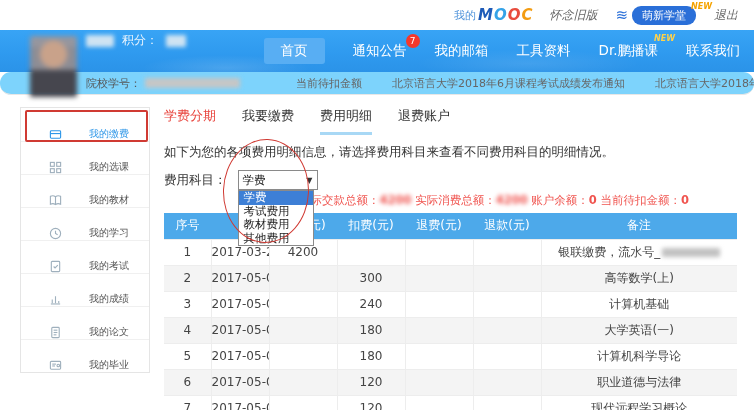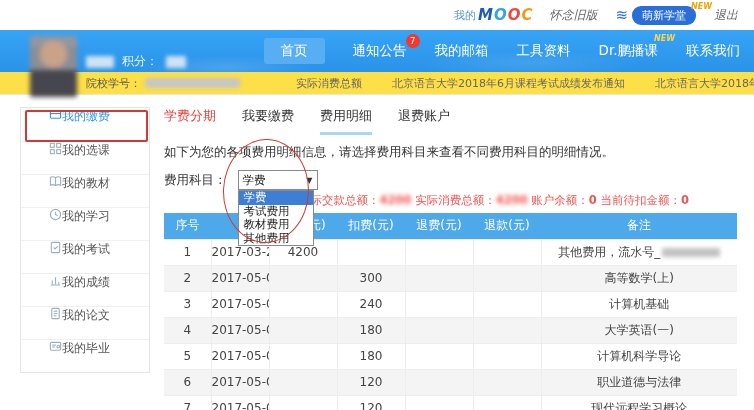--- a/index.html
+++ b/index.html
@@ -31,7 +31,7 @@
     background:radial-gradient(circle at 50% 30%, #c9a28a 0 26%, transparent 30%),
       linear-gradient(180deg,#96969e 0 18%, #8d8d95 18% 55%, #46464e 55% 100%);
     filter:blur(2.5px); border-radius:2px; }
-  .userline { position:absolute; left:86px; top:23px; z-index:6; display:flex;
+  .userline { position:absolute; left:86px; top:2px; z-index:6; display:flex;
     align-items:center; gap:8px; color:#eaf4fd; font-size:12px; }
   .chip { display:inline-block; background:#cfe3f2; filter:blur(2px); border-radius:1px; }
   .chip.name { width:28px; height:12px; }

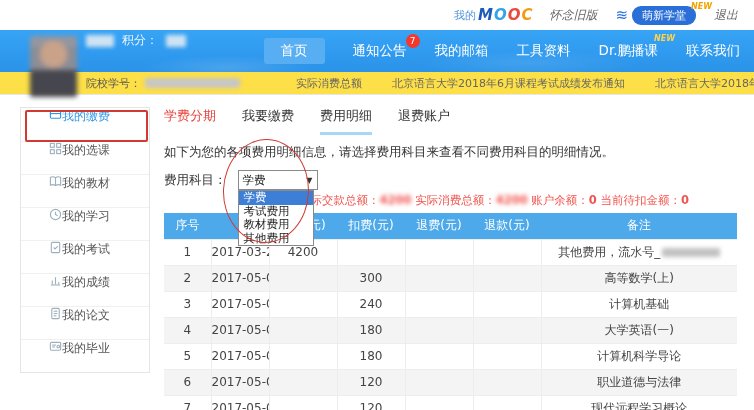--- a/index.html
+++ b/index.html
@@ -47,8 +47,8 @@
     font-weight:bold; font-style:italic; }
 
   
-  .substrip { height:23px; background:#fde047; border-bottom:1px solid #e7e7e7;
-    display:flex; align-items:center; font-size:11px; color:#555; overflow:hidden; }
+  .substrip { height:23px; background:#7dd3fc; border-bottom:1px solid #e7e7e7;
+    display:flex; align-items:center; font-size:11px; color:#555; overflow:hidden;border-radius:11px; }
   .sid { margin-left:86px; display:flex; align-items:center; gap:4px; white-space:nowrap; }
   .chip.sid-val { width:95px; height:10px; background:#c6c6c6; }
   .ticker { margin-left:26px; display:flex; align-items:center; gap:30px;

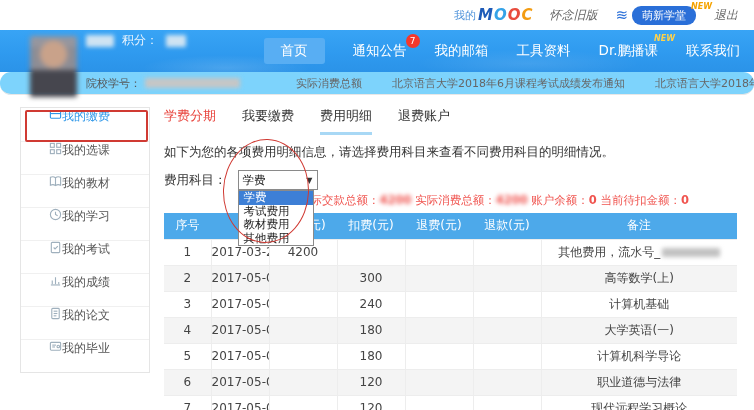--- a/index.html
+++ b/index.html
@@ -155,7 +155,7 @@
           <polygon points="1,4 4,4 7,1.5 7,10.5 4,8 1,8" fill="#9aa7b2"></polygon>
           <path d="M8.5 4 q1.5 2 0 4" stroke="#9aa7b2" fill="none"></path>
         </svg>
-      <a>实际消费总额</a>
+      <a>当前待扣金额</a>
       <a>北京语言大学2018年6月课程考试成绩发布通知</a>
       <a>北京语言大学2018年6月课程考试 考场查询及</a>
     </span>

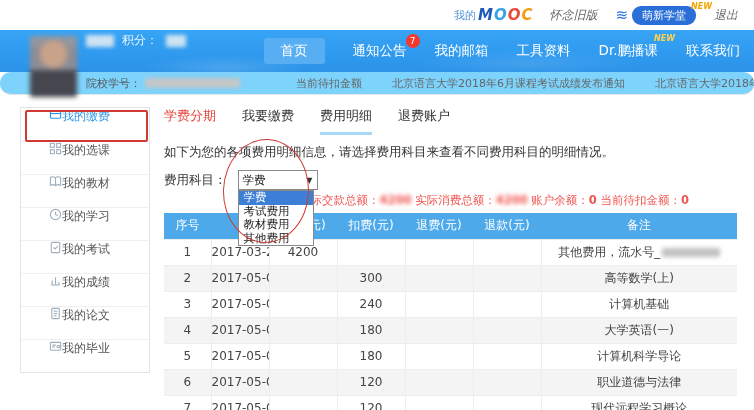--- a/index.html
+++ b/index.html
@@ -59,8 +59,8 @@
   
   .content { display:flex; align-items:flex-start; padding-top:12px; }
   .sidebar { width:130px; margin-left:20px; background:#fff; border:1px solid #e5e5e5; }
-  .side-item { height:33px; display:flex; align-items:flex-start; gap:0; padding-left:28px;
-    font-size:12px; color:#555; cursor:pointer; border-top:1px solid #f0f0f0; }
+  .side-item { height:33px; display:flex; align-items:flex-end; gap:27px; padding-left:28px;
+    font-size:10px; color:#555; cursor:pointer; border-top:1px solid #f0f0f0; }
   .side-item:first-child { border-top:none; }
   .side-item svg { stroke:#9fb0bd; }
   .side-item.active { color:#2e97e8; }

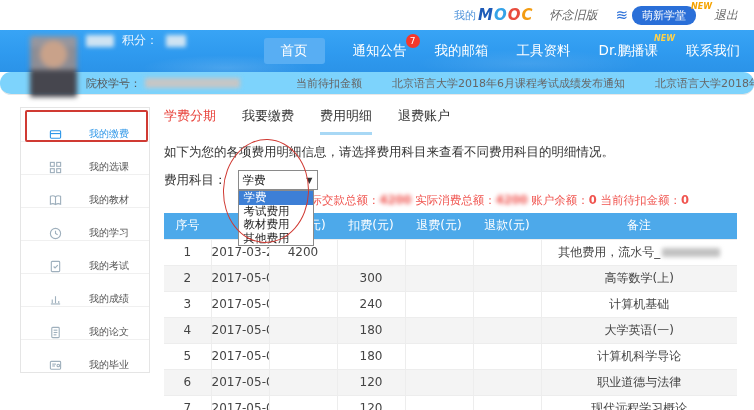--- a/index.html
+++ b/index.html
@@ -293,7 +293,7 @@
             <td><span></span></td>
             <td><span></span></td>
             <td><span></span></td>
-            <td><span>其他费用，流水号_</span><span class="chip serial"></span></td>
+            <td><span>银联缴费，流水号_</span><span class="chip serial"></span></td>
           </tr>
           <tr>
             <td><span>2</span></td>

